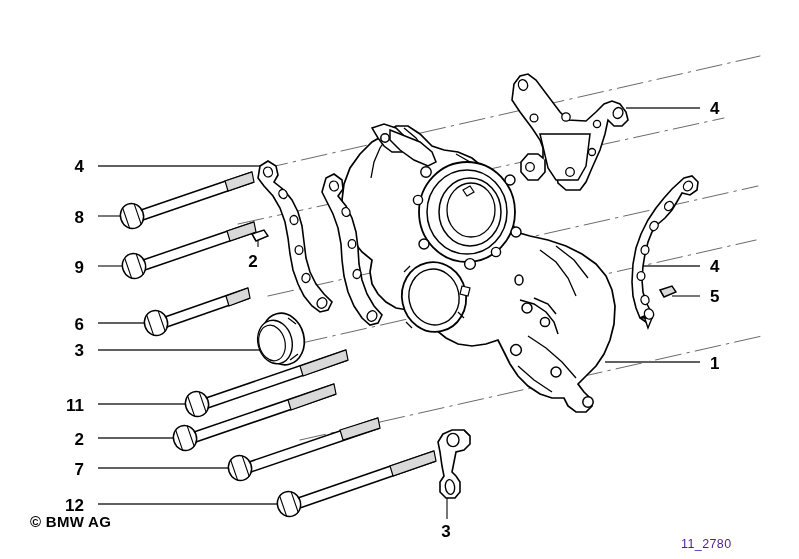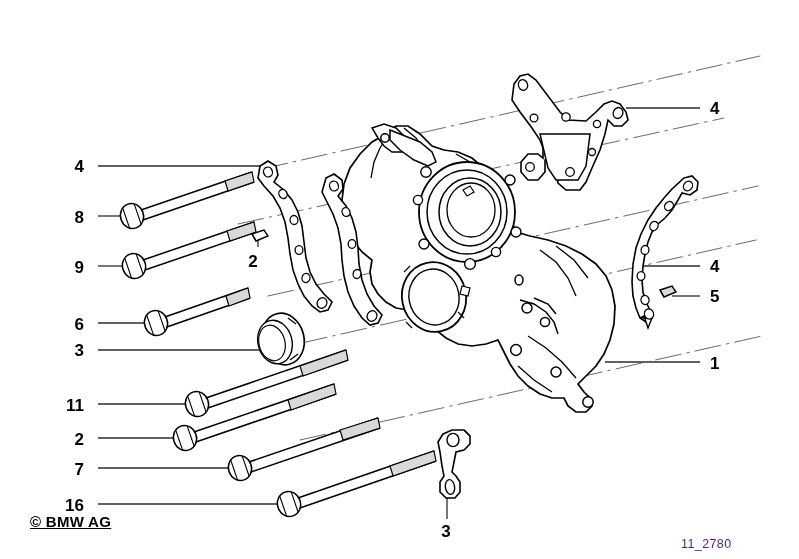--- a/index.html
+++ b/index.html
@@ -302,7 +302,7 @@
 <div class="lbl r" style="left:36px;top:397px;width:48px;">11</div>
 <div class="lbl r" style="left:36px;top:431px;width:48px;">2</div>
 <div class="lbl r" style="left:44px;top:461px;width:40px;">7</div>
-<div class="lbl r" style="left:36px;top:497px;width:48px;">16</div>
+<div class="lbl r" style="left:36px;top:497px;width:48px;">12</div>
 <div class="lbl c" style="left:430px;top:523px;width:32px;">3</div>
 <div class="lbl l" style="left:710px;top:100px;width:40px;">4</div>
 <div class="lbl l" style="left:710px;top:258px;width:40px;">4</div>

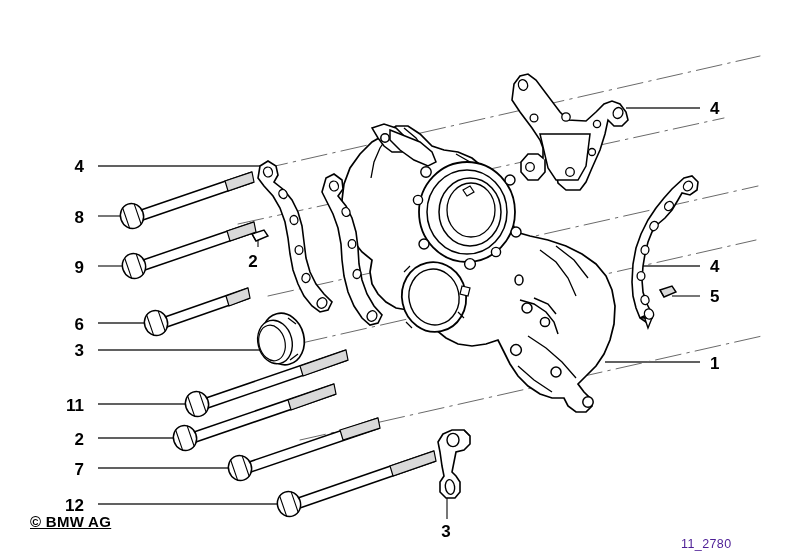--- a/index.html
+++ b/index.html
@@ -15,7 +15,7 @@
   .lbl.c{text-align:center;}
 
   #copyright{position:absolute;left:30px;top:513px;font-size:15px;
-             font-weight:bold;letter-spacing:.3px;white-space:nowrap;text-decoration:underline;}
+             font-weight:bold;letter-spacing:.3px;white-space:nowrap;}
   #refnum{position:absolute;left:681px;top:537px;font-size:12.5px;
           color:#4c1d95;letter-spacing:.4px;white-space:nowrap;}
 </style>

